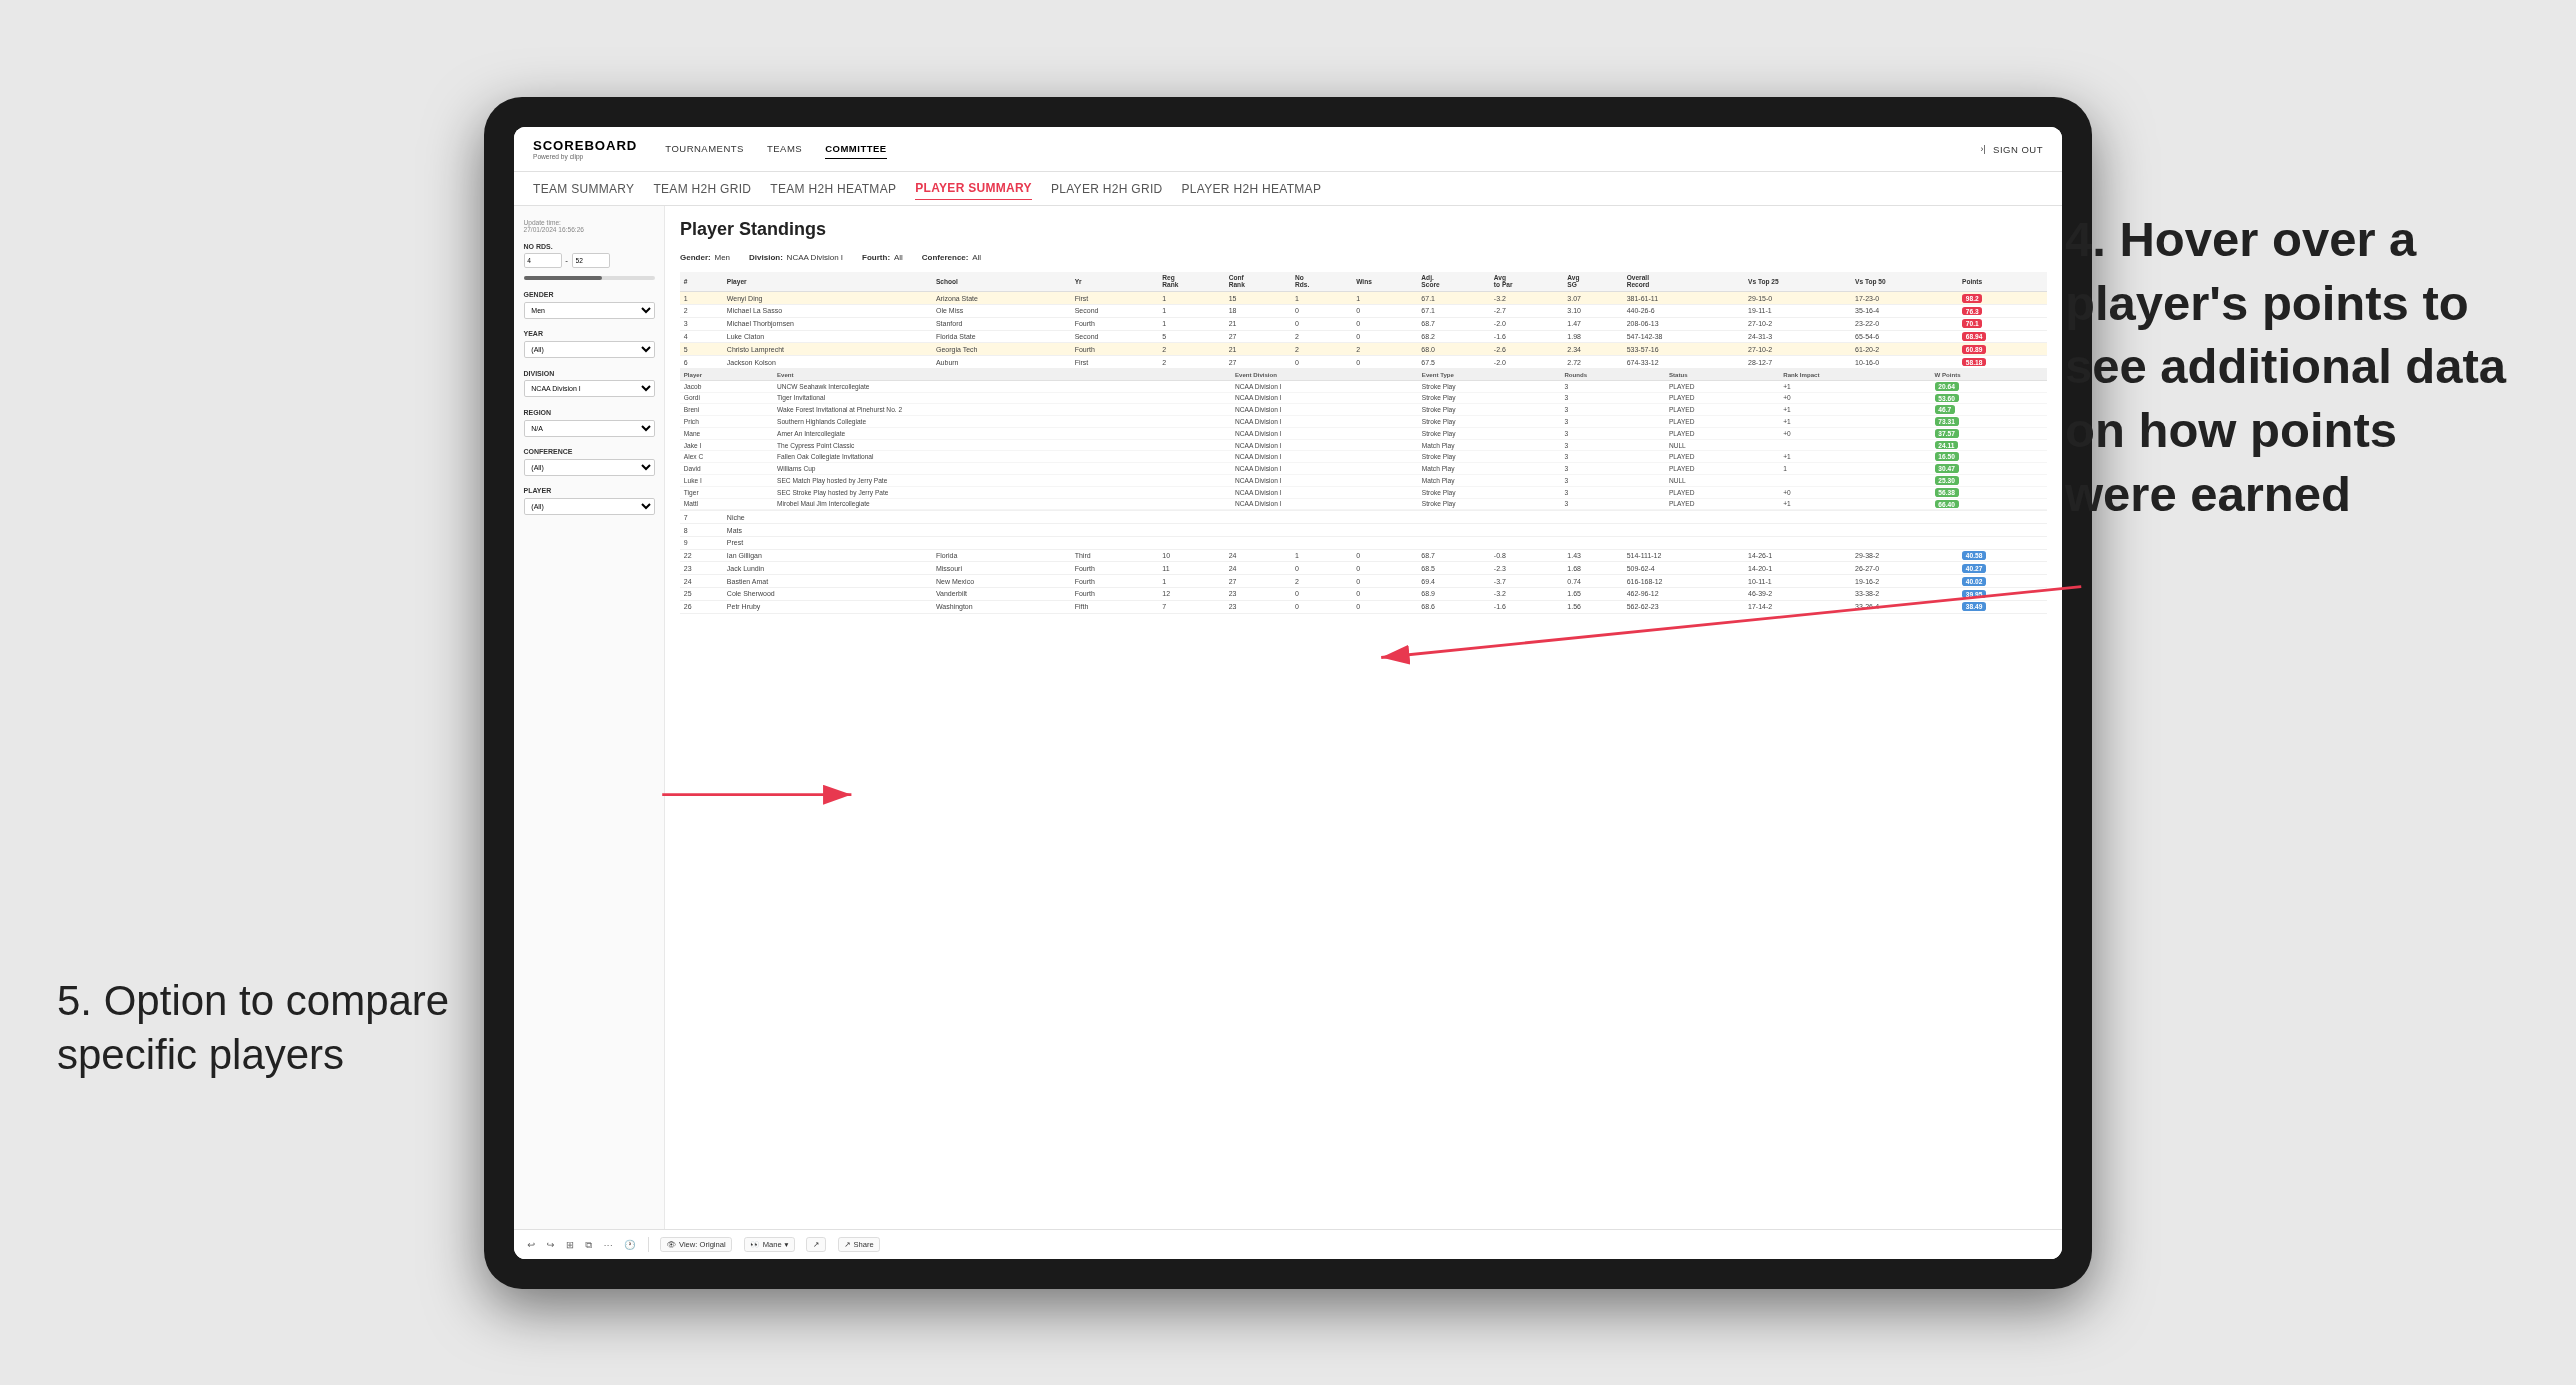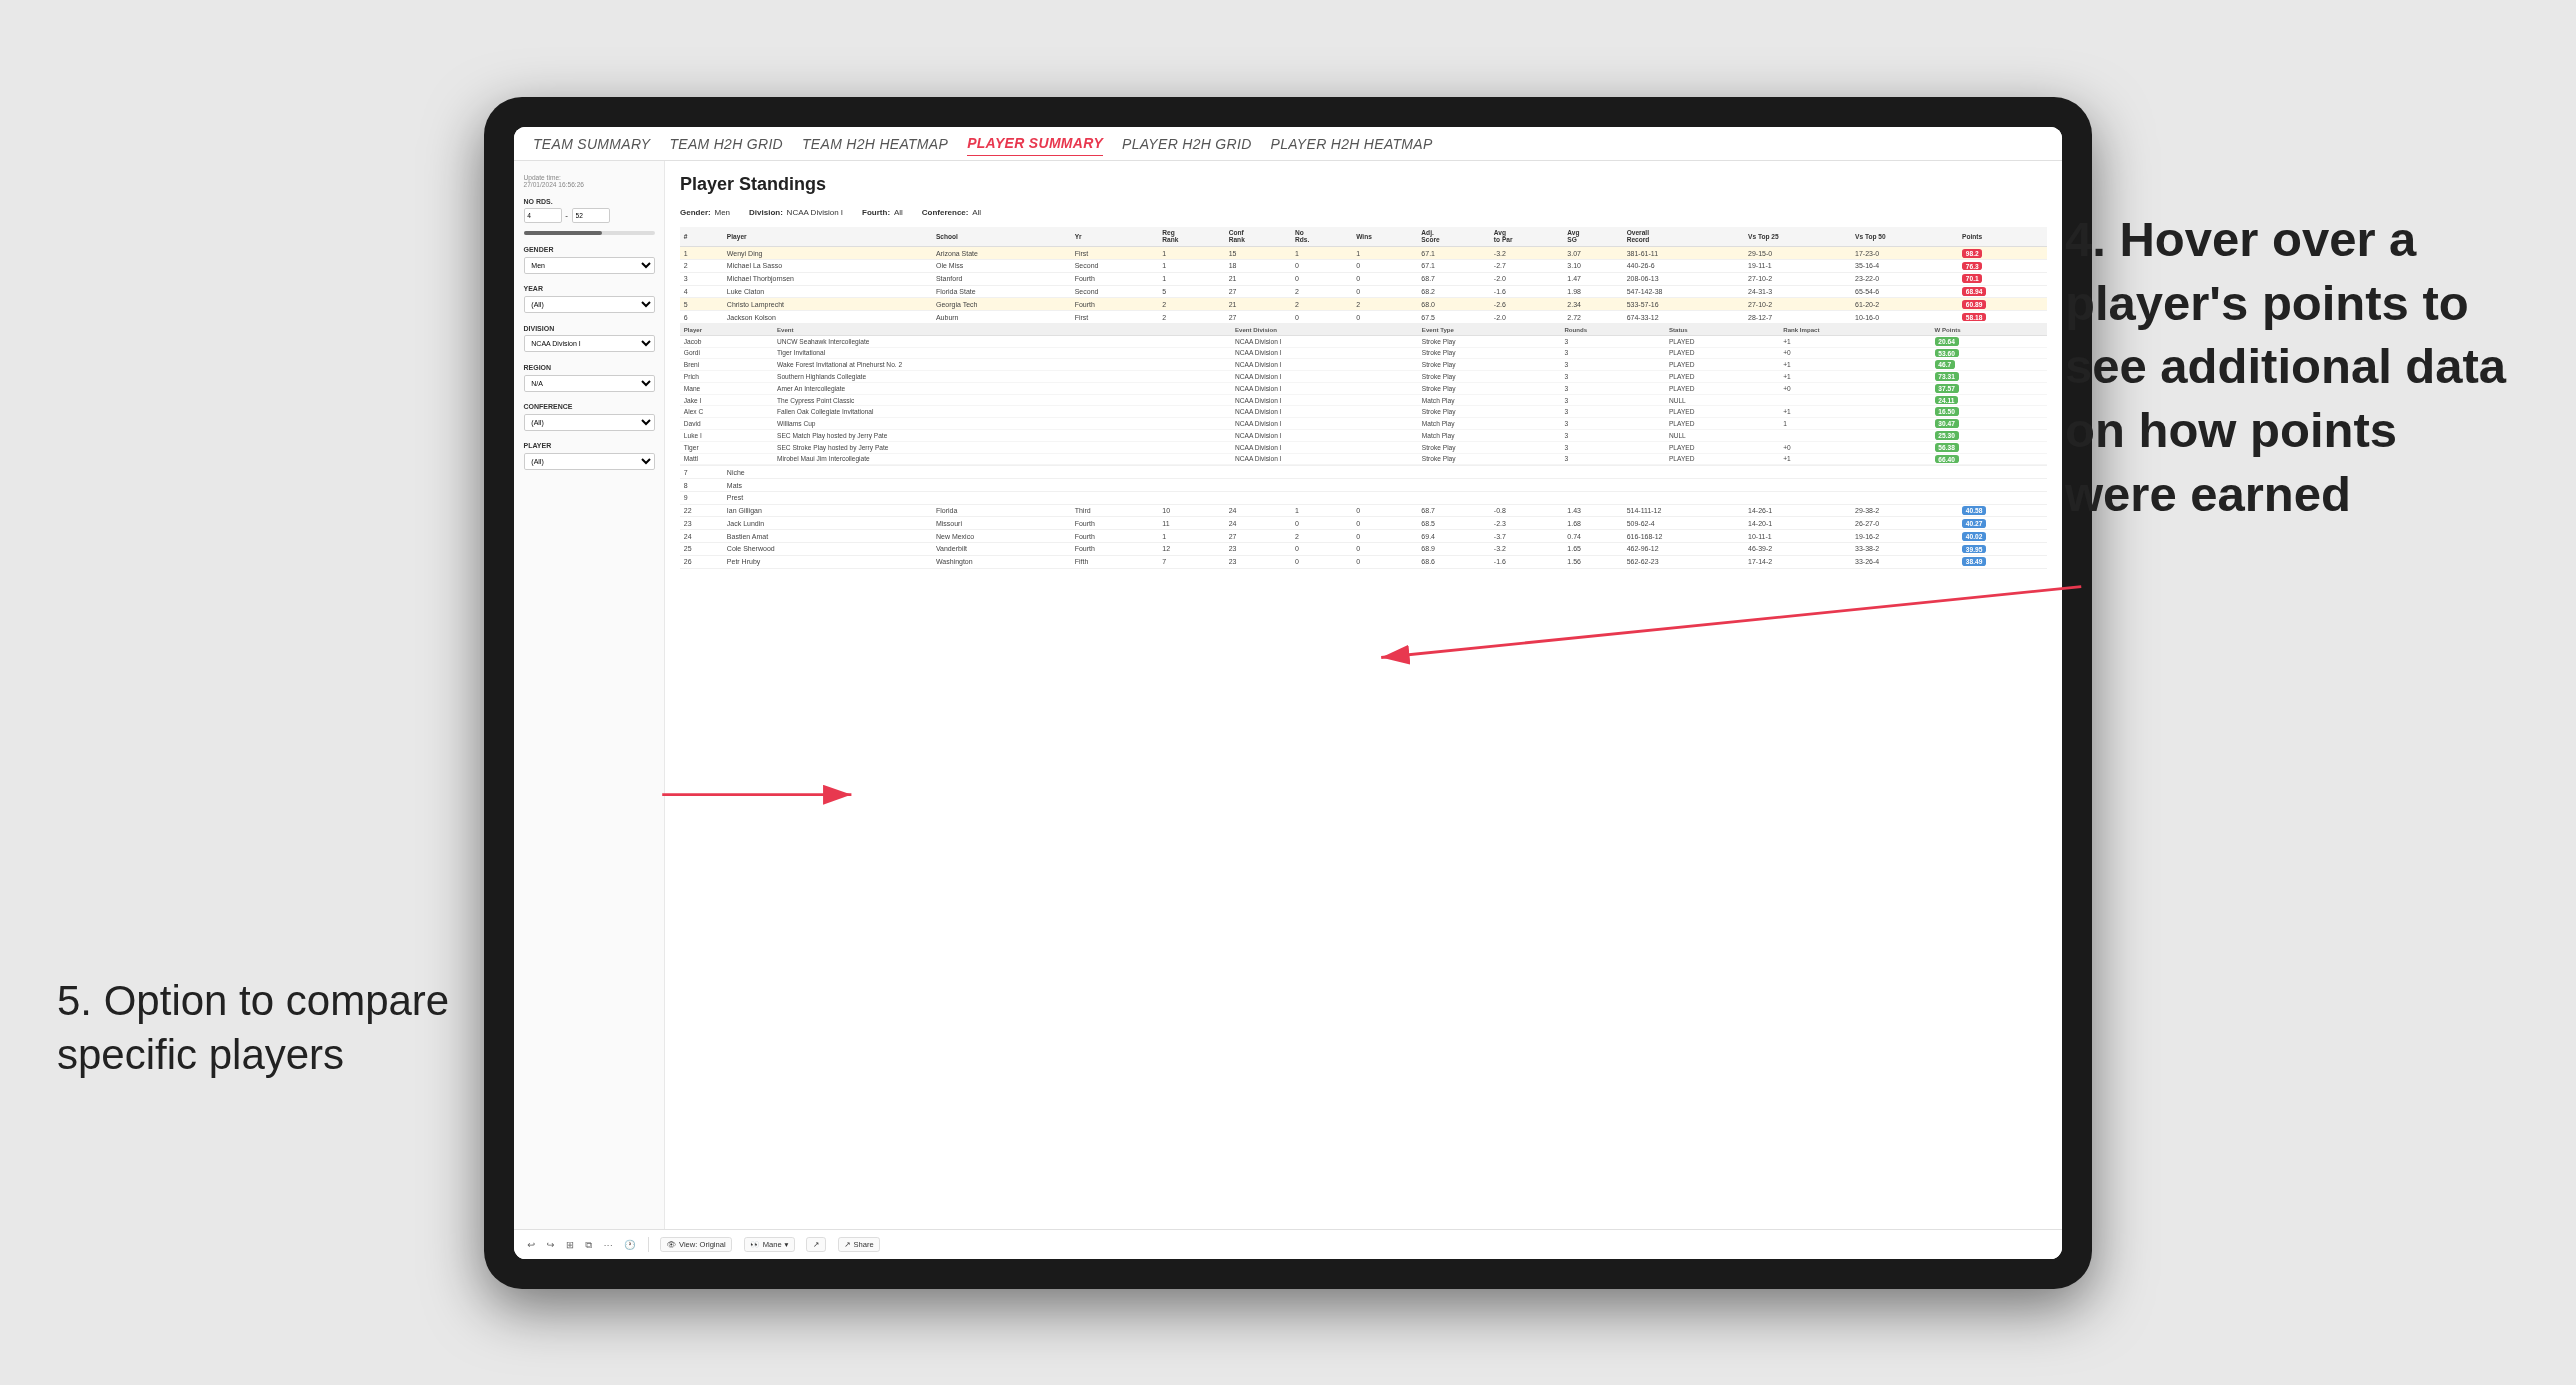--- a/index.html
+++ b/index.html
@@ -401,6 +401,21 @@
   <div class="tablet">
     <div class="tablet-screen">
 
+      <div class="top-nav">
+        <div class="logo-area">
+          <span class="logo-text">SCOREBOARD</span>
+          <span class="logo-sub">Powered by clipp</span>
+        </div>
+        <div class="nav-items">
+          <span class="nav-item">TOURNAMENTS</span>
+          <span class="nav-item">TEAMS</span>
+          <span class="nav-item active">COMMITTEE</span>
+        </div>
+        <div class="nav-right">
+          <span>›|</span>
+          <span class="nav-item">Sign out</span>
+        </div>
+      </div>
 
       <div class="sub-nav">
         <span class="sub-nav-item">TEAM SUMMARY</span>

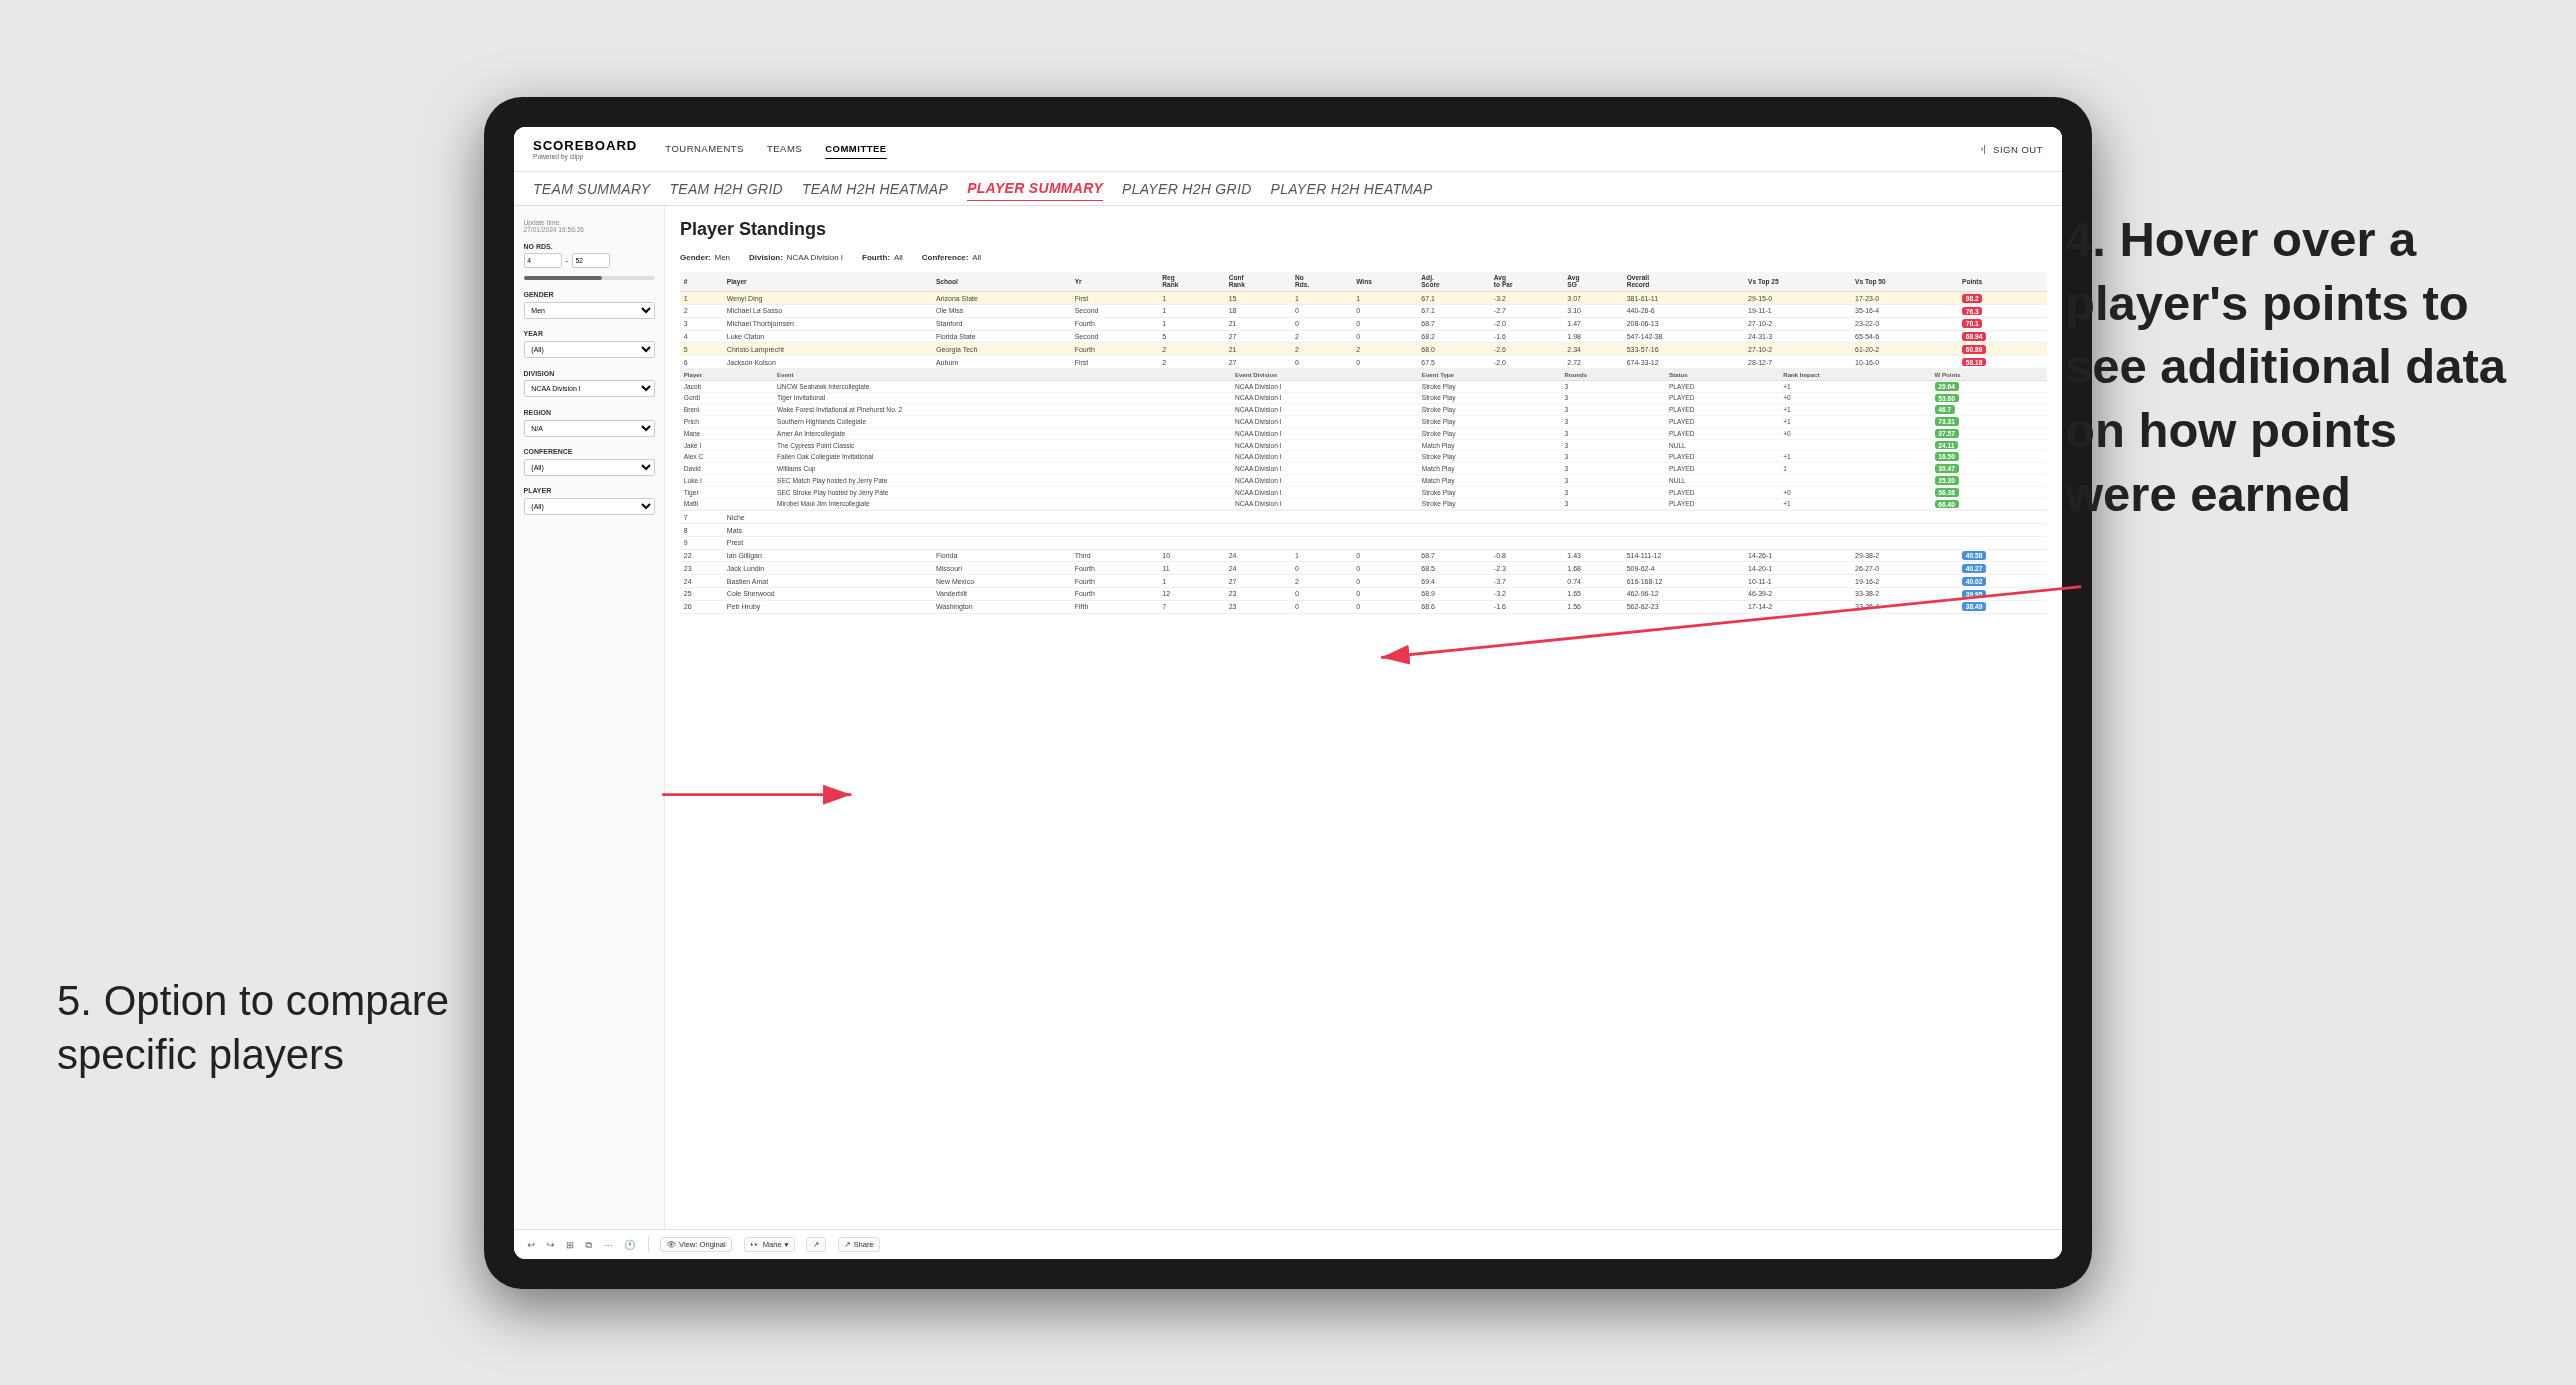--- a/index.html
+++ b/index.html
@@ -141,14 +141,13 @@
     }
 
     .sub-nav-item {
-      font-size: 14px;
+      font-size: 12px;
       color: #555;
       cursor: pointer;
       font-weight: 500;
       text-transform: uppercase;
       letter-spacing: 0.3px;
       padding: 3.8px 0;
-      font-style: italic;
     }
 
     .sub-nav-item.active {

